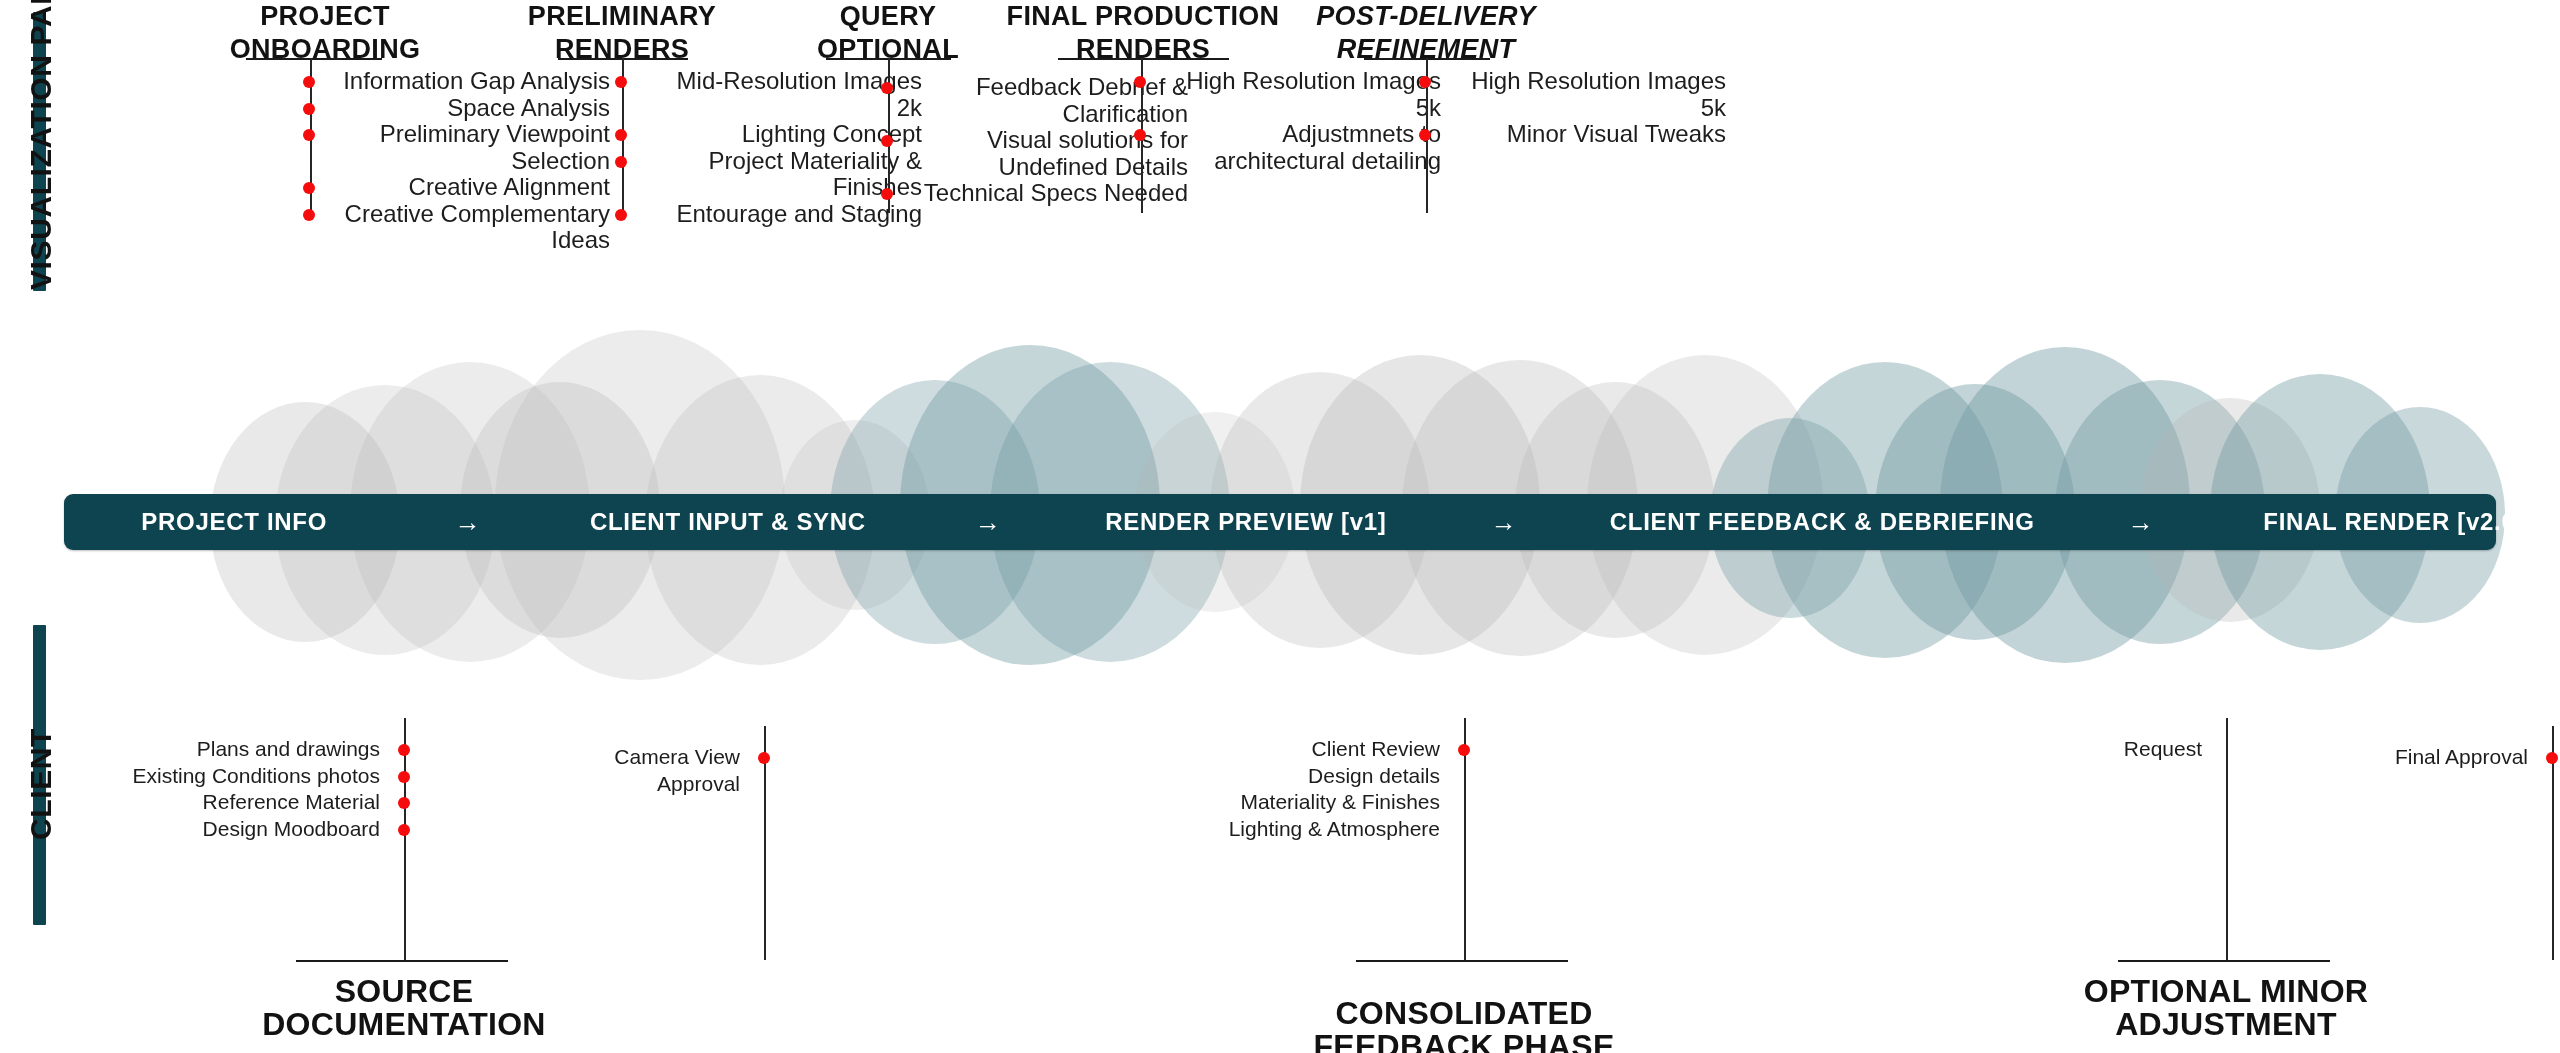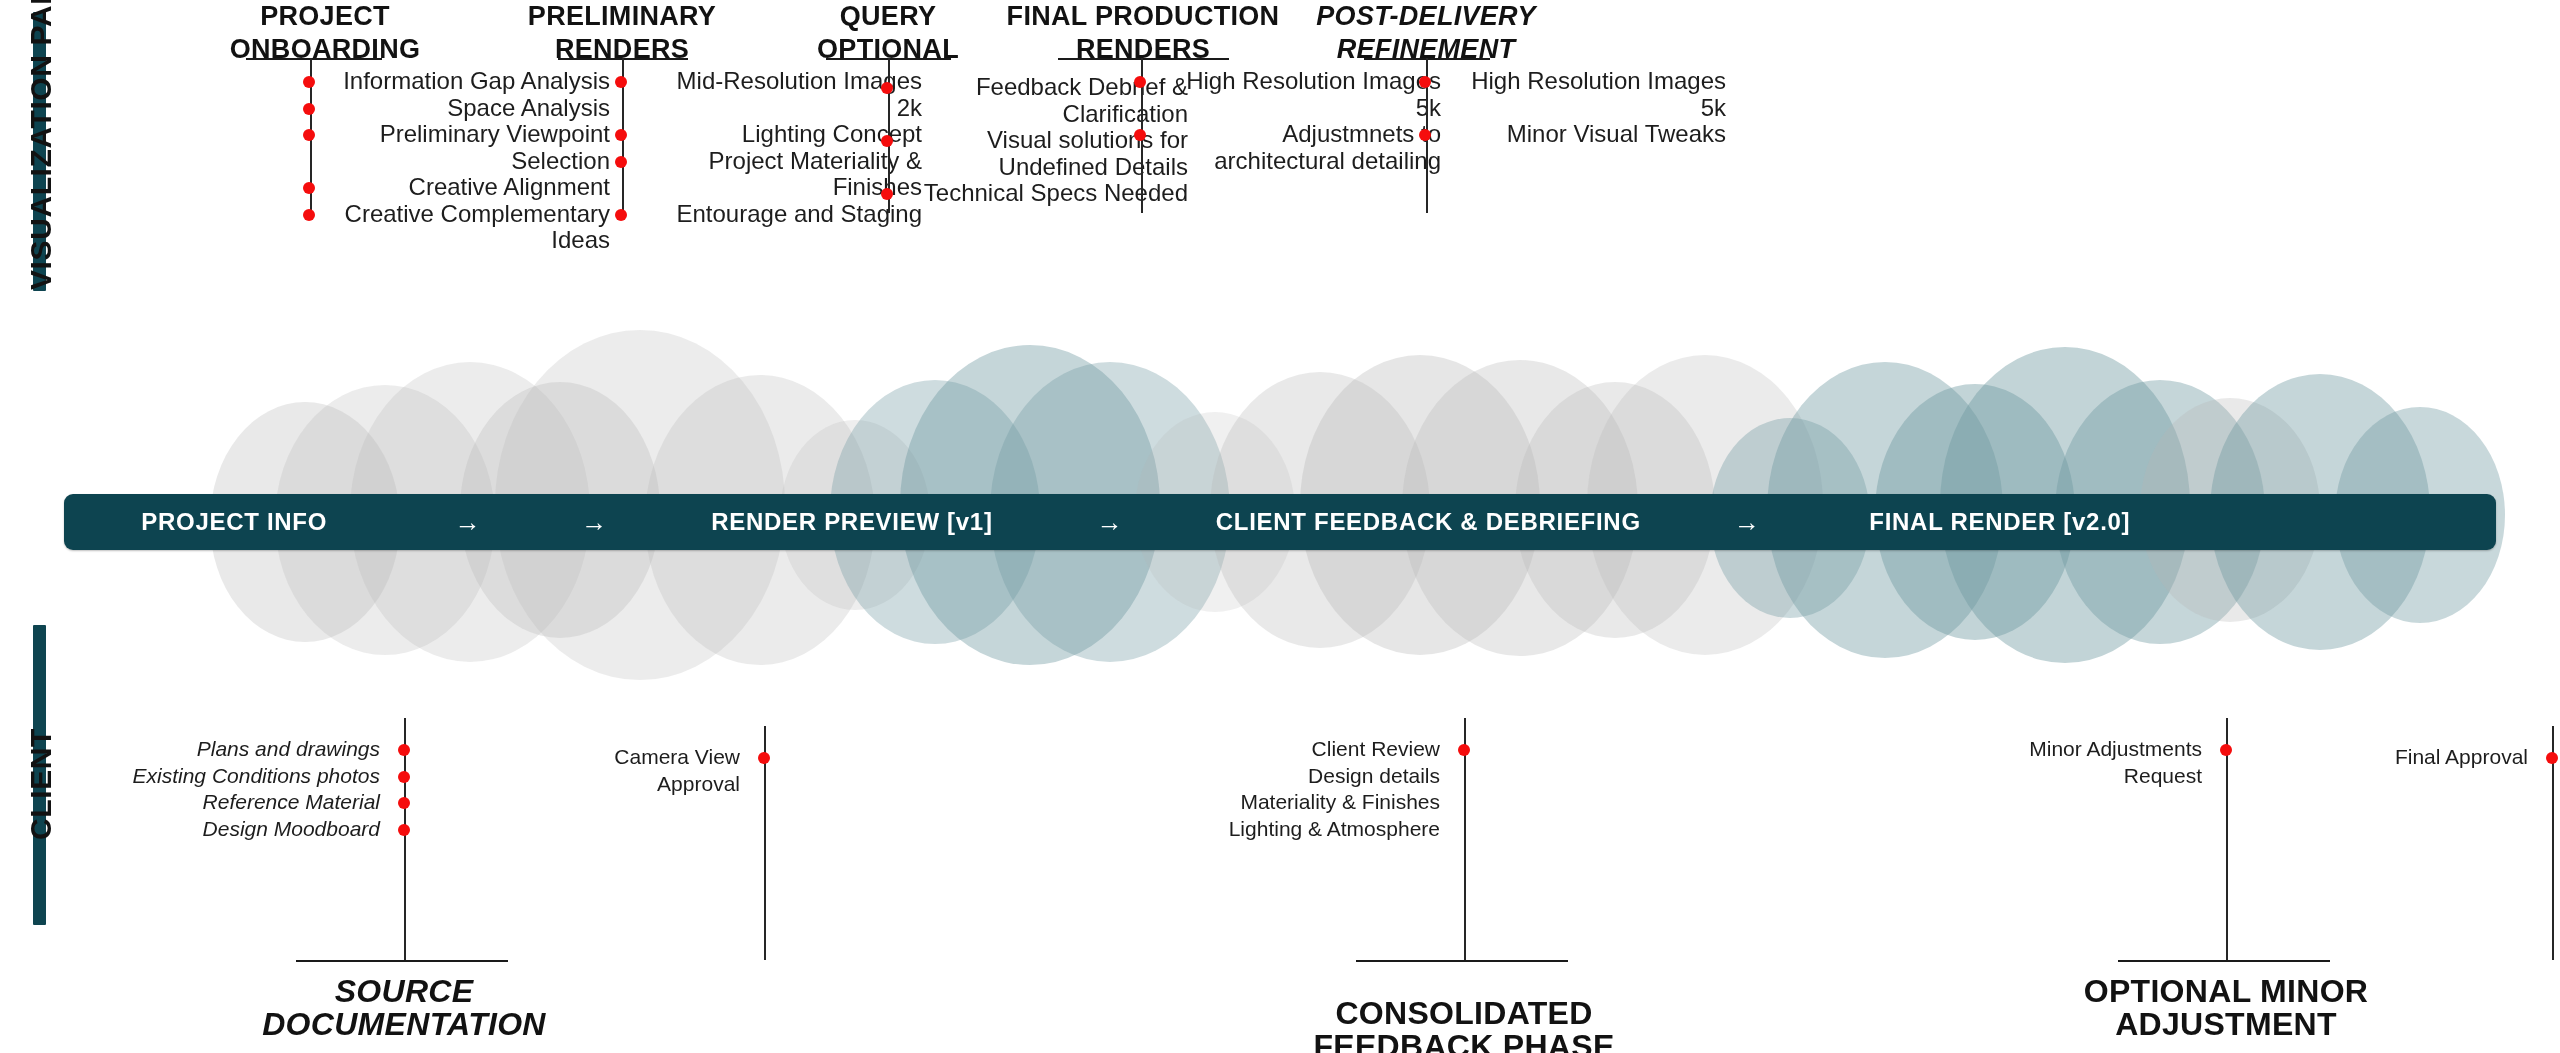--- a/index.html
+++ b/index.html
@@ -231,6 +231,7 @@
   <div id="flowbar">
       <div class="flow-step" style="flex: 0 0 14%;">PROJECT INFO</div>
       <div class="flow-arrow" style="flex: 0 0 5.2%;">→</div>
+      <div class="flow-step" style="flex: 0 0 16.2%;">CLIENT INPUT &amp; SYNC</div>
       <div class="flow-arrow" style="flex: 0 0 5.2%;">→</div>
       <div class="flow-step" style="flex: 0 0 16%;">RENDER PREVIEW [v1]</div>
       <div class="flow-arrow" style="flex: 0 0 5.2%;">→</div>

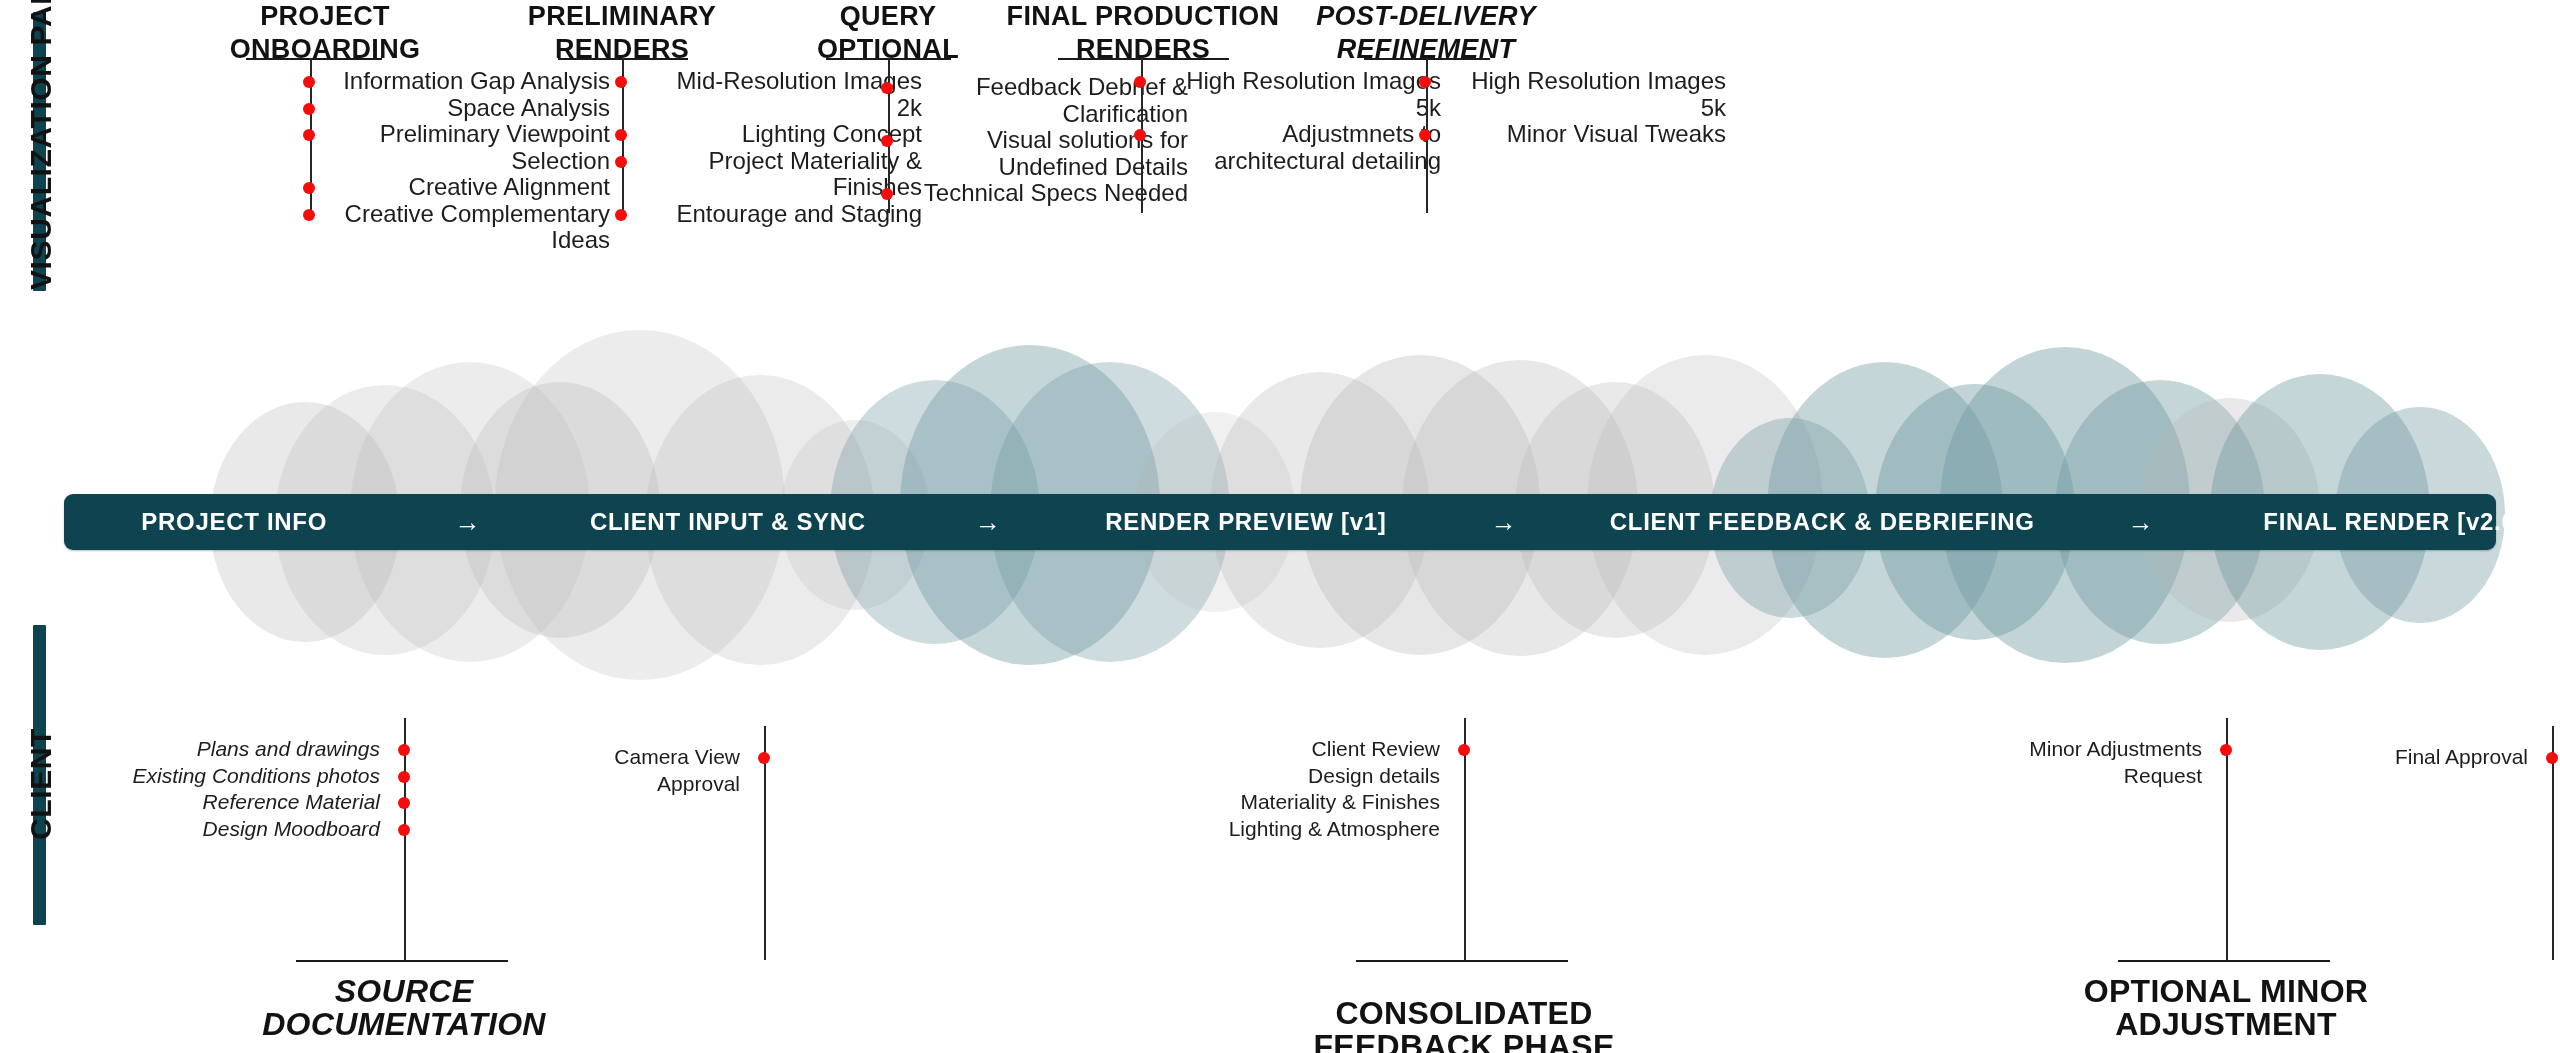--- a/index.html
+++ b/index.html
@@ -246,7 +246,7 @@
   </div>
 
   <div id="client-lane">
-      <div class="cphase" style="left: 0px; top: 0px; width: 2560px; height: 780px; font-style: italic;">
+      <div class="cphase" style="left: 0px; top: 0px; width: 2560px; height: 780px;">
         <div class="cstem" style="left: 404px; top: 718px; height: 242px;"></div>
         <div class="cbullets" style="left: -56px; width: 460px; top: 736px;">
           <div class="crow"><span class="cdot"></span><span>Plans and drawings</span></div>

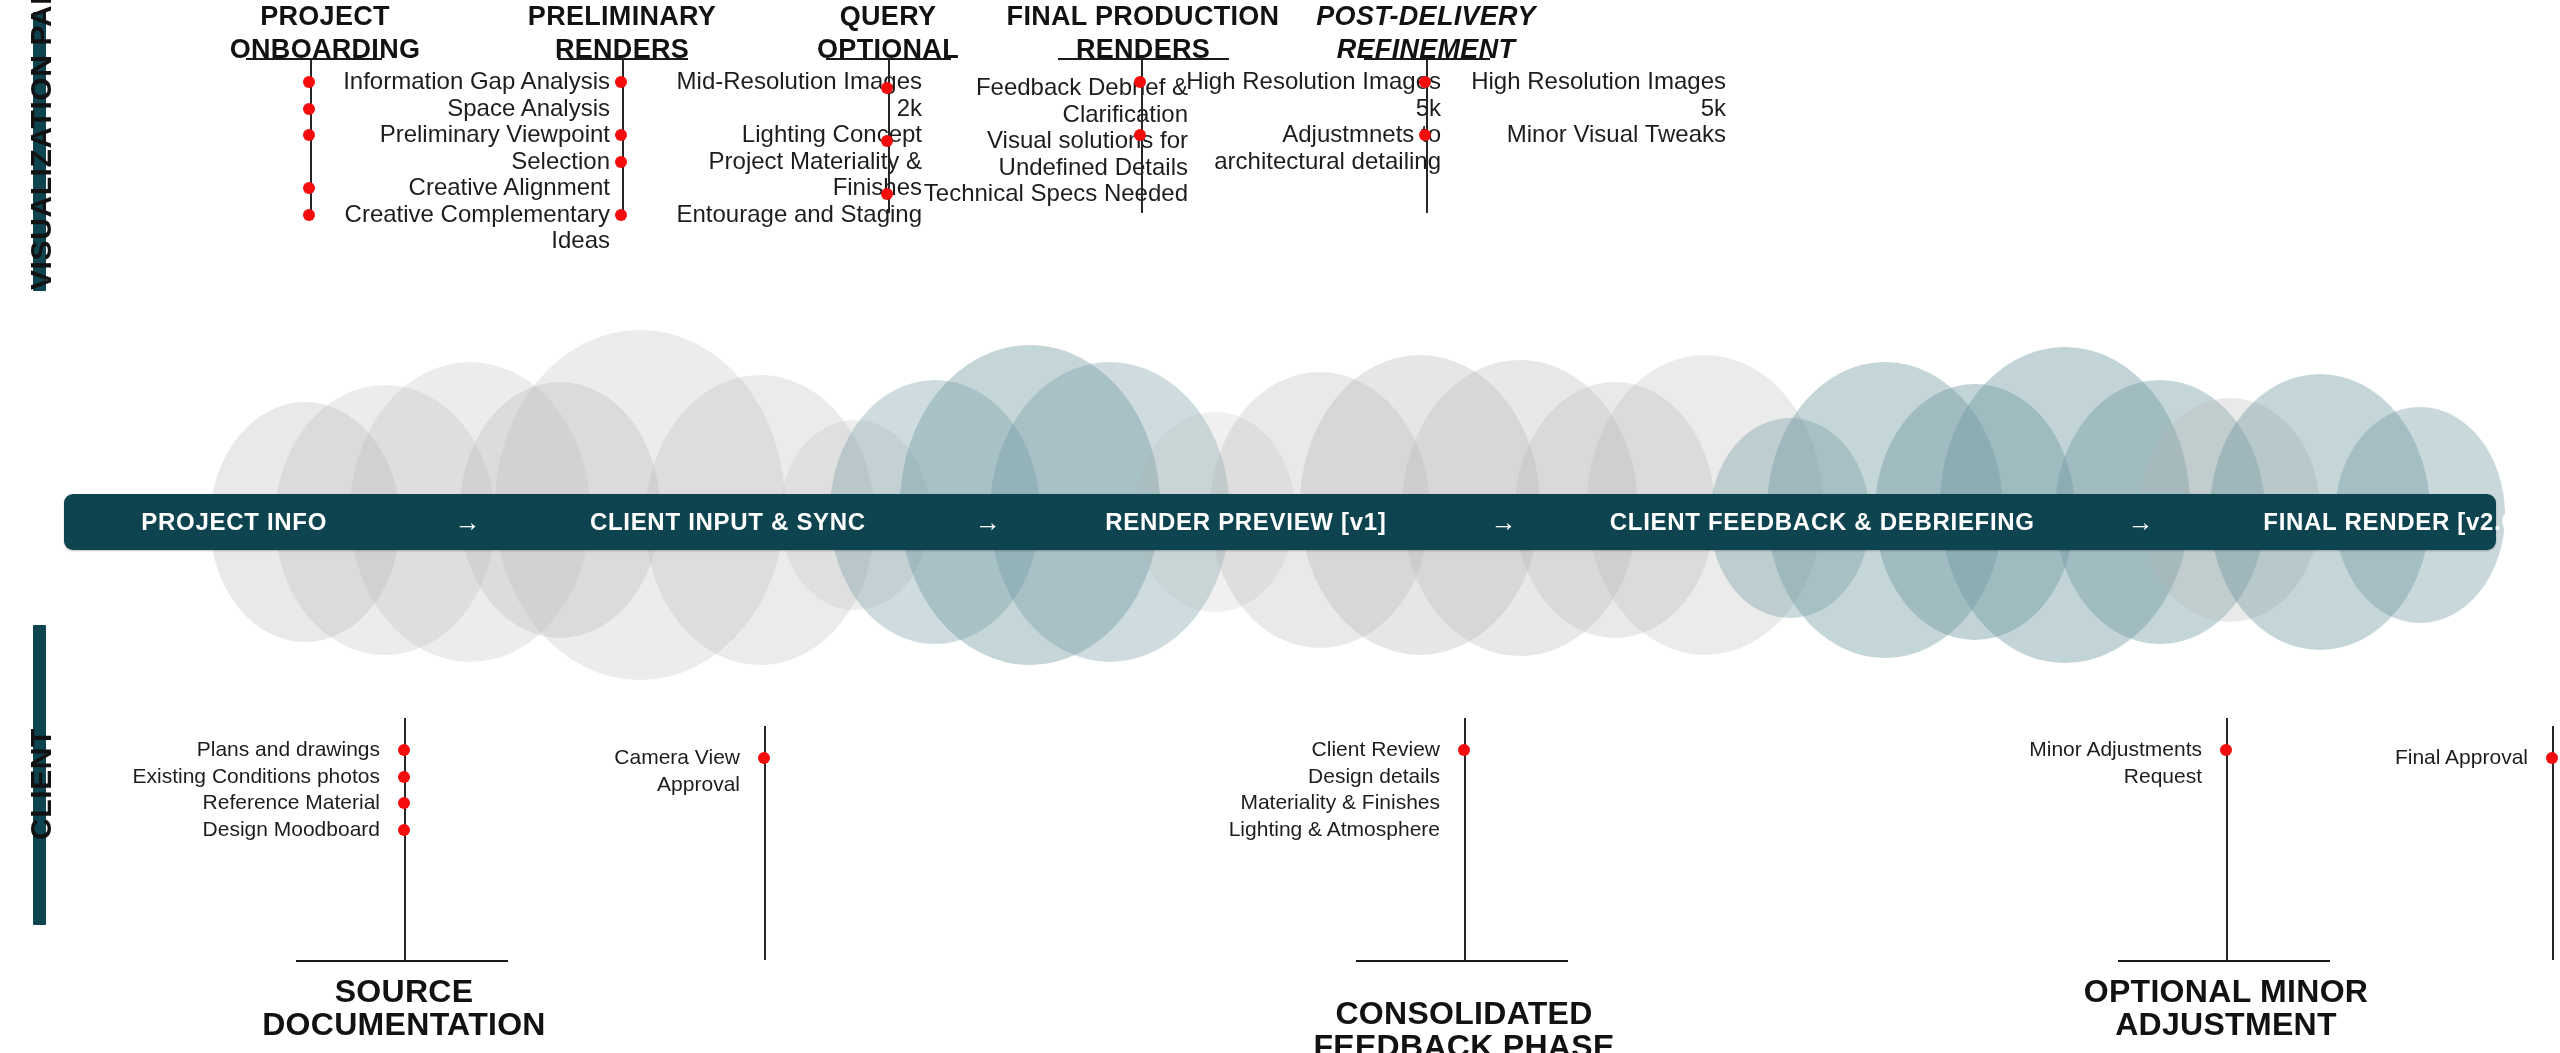--- a/index.html
+++ b/index.html
@@ -278,7 +278,6 @@
       <div class="cphase" style="left: 0px; top: 0px; width: 2560px; height: 1053px;">
         <div class="cstem" style="left: 2226px; top: 718px; height: 242px;"></div>
         <div class="cbullets" style="left: 1766px; width: 460px; top: 736px;">
-          <div class="crow"><span class="cdot"></span><span>Minor Adjustments</span></div>
           <div class="crow"><span>Request</span></div>
         </div>
         <div class="crule" style="left: 2118px; width: 212px; top: 960px;"></div>

